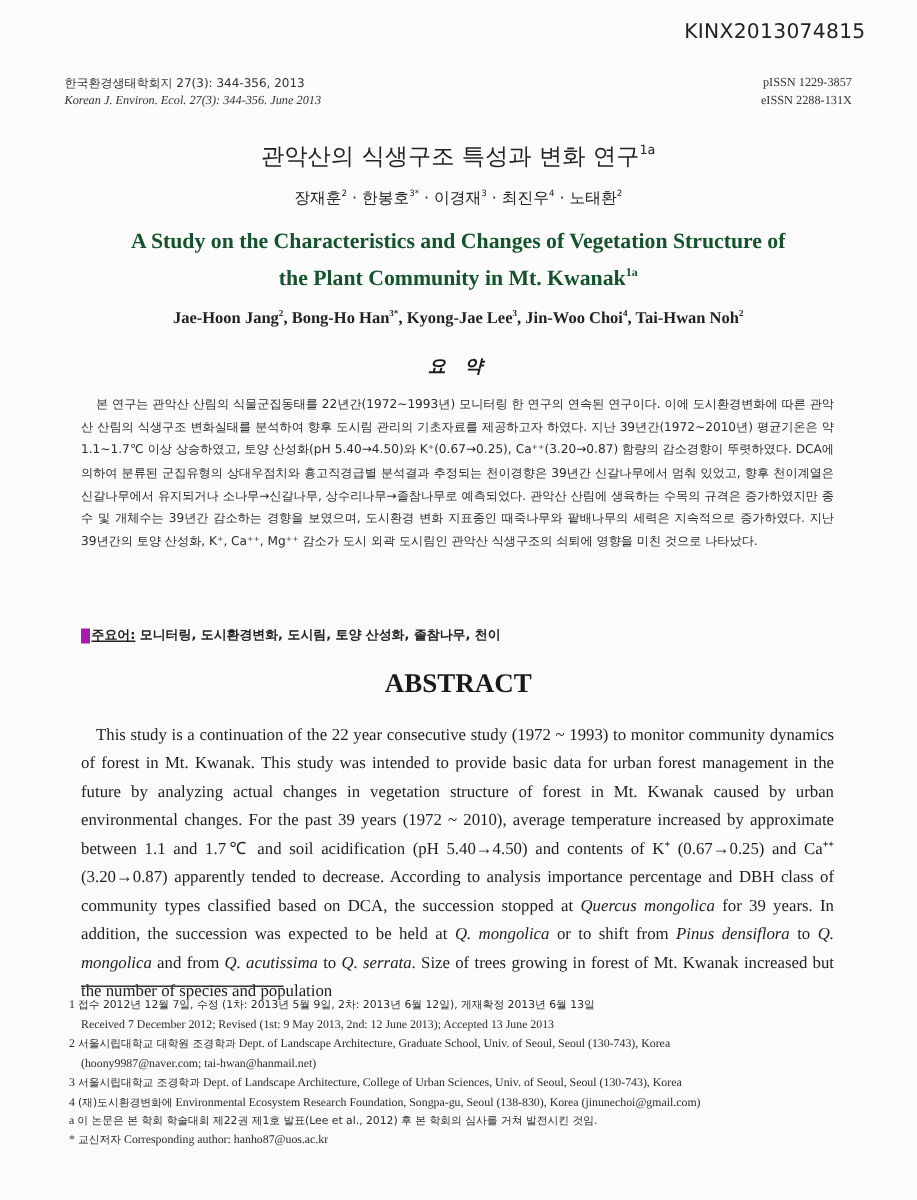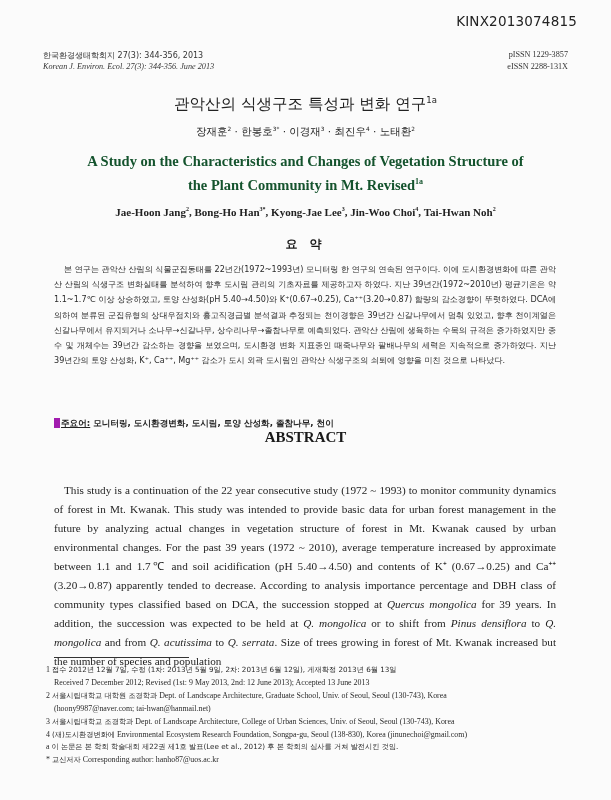--- a/index.html
+++ b/index.html
@@ -54,7 +54,7 @@
 </div>
 
 <div class="abs center entitle et1">A Study on the Characteristics and Changes of Vegetation Structure of</div>
-<div class="abs center entitle et2"><span>the Plant Community in Mt. Revised</span><sup>1a</sup></div>
+<div class="abs center entitle et2"><span>the Plant Community in Mt. Kwanak</span><sup>1a</sup></div>
 
 <div class="abs center authors">
   <span>Jae-Hoon Jang</span><sup>2</sup>, 

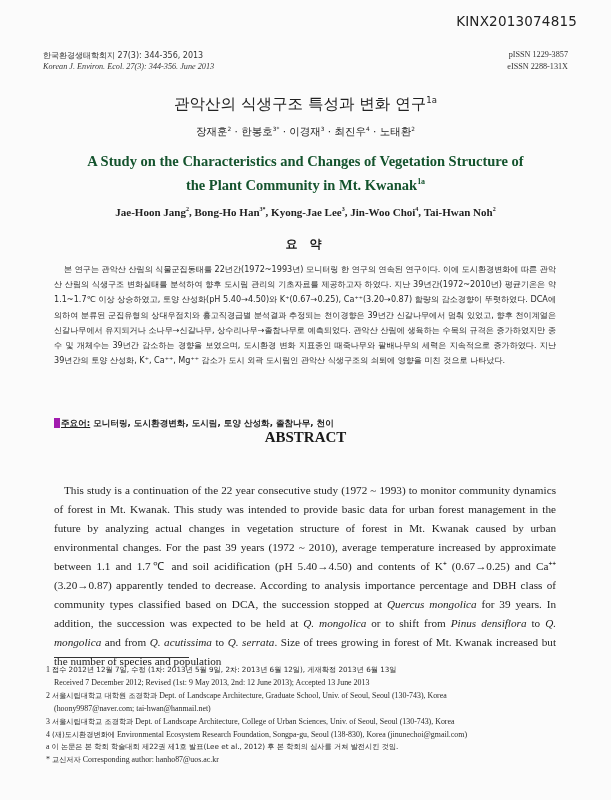--- a/index.html
+++ b/index.html
@@ -19,7 +19,7 @@
   .et1 { top:153px; }
   .et2 { top:177px; }
   .authors { top:206px; font-family:"Liberation Serif", serif; font-weight:bold; font-size:11px; color:#222; }
-  .yoyak { top:236px; font-family:"DejaVu Sans", sans-serif; font-weight:bold; font-size:12px; letter-spacing:4px; }
+  .yoyak { top:236px; font-family:"DejaVu Sans", sans-serif; font-weight:bold; font-size:12px; letter-spacing:4px;font-style:italic; }
   .kopara { top:262px; left:54px; width:502px; font-family:"DejaVu Sans", sans-serif; font-size:8.1px; line-height:15.2px; text-align:justify; color:#2a2a2a; }
   .kopara p { margin:0; text-indent:10px; }
   .keywords { top:418px; left:54px; font-family:"DejaVu Sans", sans-serif; font-weight:bold; font-size:8.6px; color:#222; }

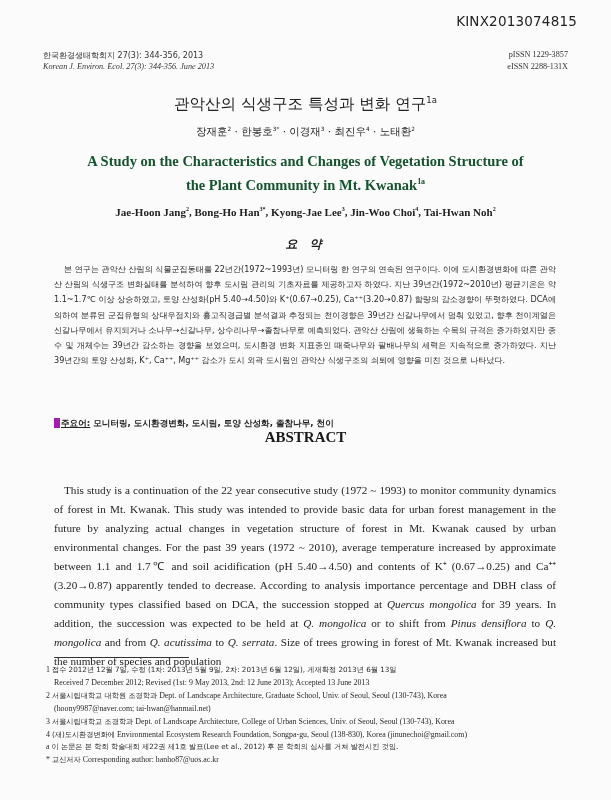--- a/index.html
+++ b/index.html
@@ -24,7 +24,7 @@
   .kopara p { margin:0; text-indent:10px; }
   .keywords { top:418px; left:54px; font-family:"DejaVu Sans", sans-serif; font-weight:bold; font-size:8.6px; color:#222; }
   .keywords .kwlabel { text-decoration:underline; border-left:6px solid #a21caf; padding-left:1px; }
-  .abstract-h { top:429px; font-family:"Liberation Serif", serif; font-weight:bold; font-size:15px; }
+  .abstract-h { top:445px; font-family:"Liberation Serif", serif; font-weight:bold; font-size:18px; }
   .enpara { top:481px; left:54px; width:502px; font-family:"Liberation Serif", serif; font-size:11.2px; line-height:19px; text-align:justify; color:#1e1e1e; }
   .enpara p { margin:0; text-indent:10px; }
   .rule { top:657px; left:54px; width:135px; height:0; border-top:1px solid #333; }

